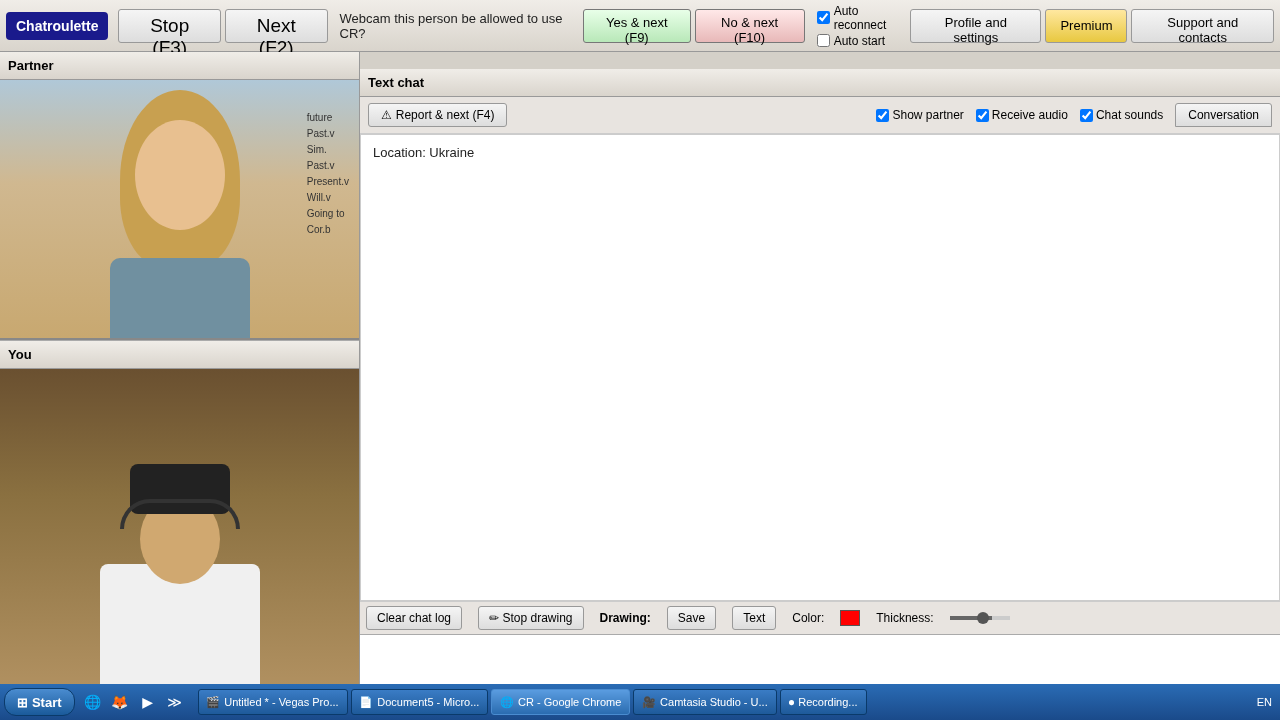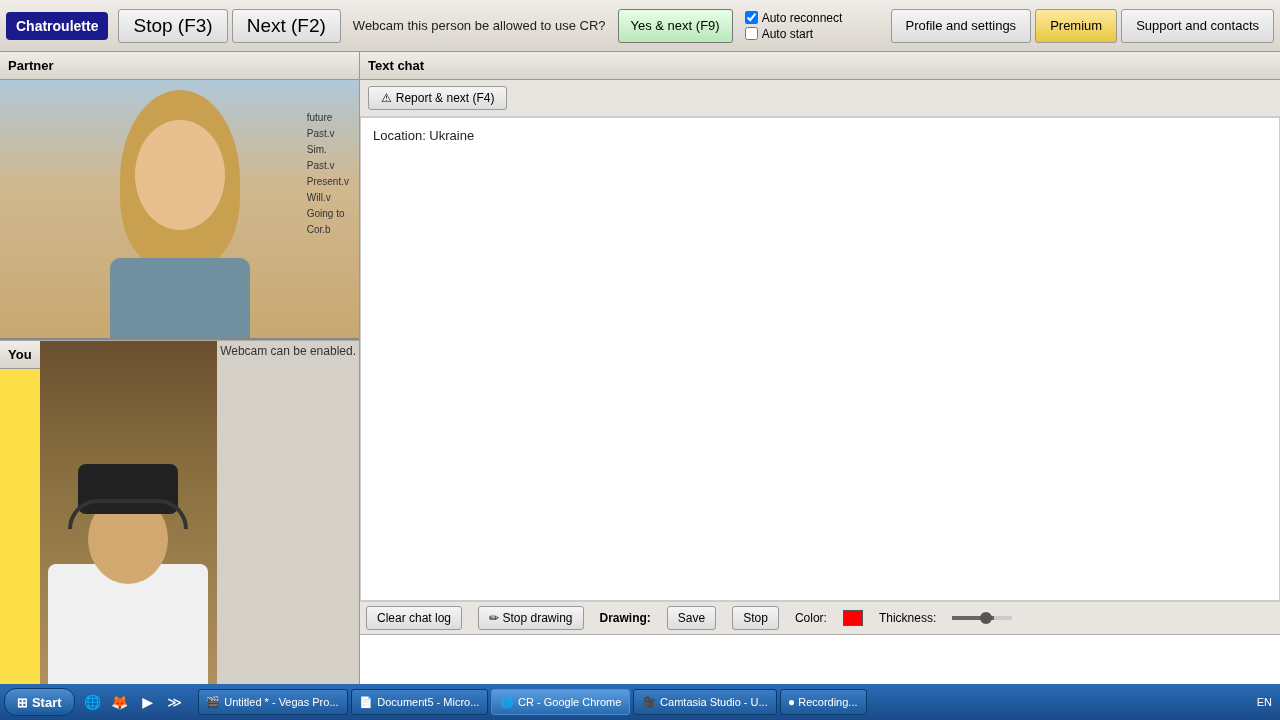--- a/index.html
+++ b/index.html
@@ -518,6 +518,7 @@
   <span class="question-text">Webcam this person be allowed to use CR?</span>
 
   <button class="yes-btn">Yes &amp; next (F9)</button>
+  <button class="no-btn">No &amp; next (F10)</button>
 
   <div class="checkbox-group">
     <label class="checkbox-item">

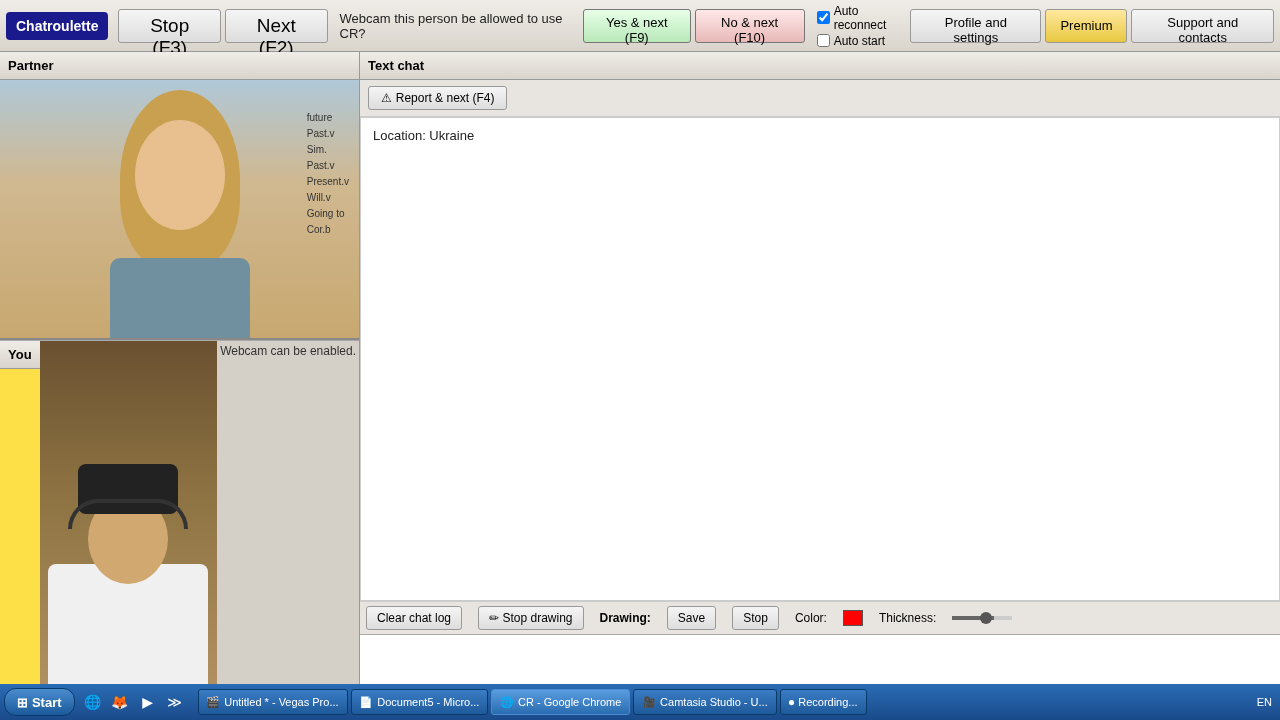--- a/index.html
+++ b/index.html
@@ -163,6 +163,7 @@
       display: flex;
       flex-direction: column;
       background: #f0ede8;
+      margin-top: 17px;
     }
 
     #chat-header {

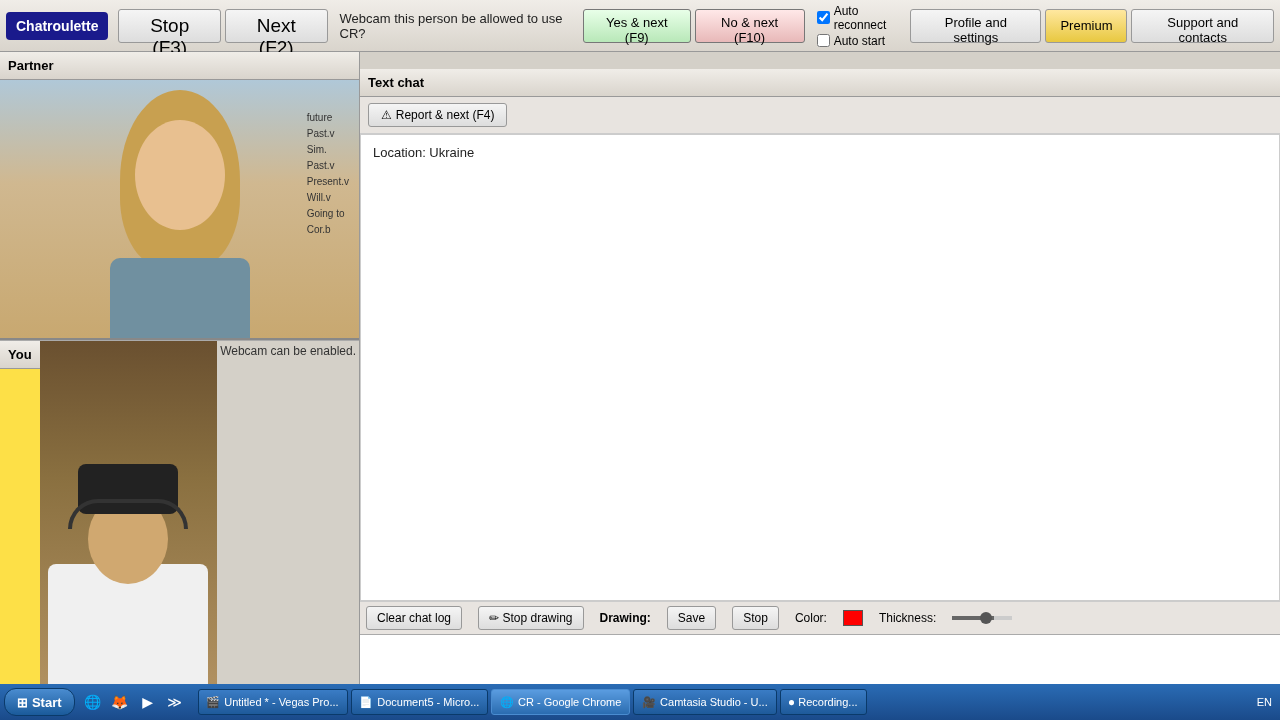--- a/index.html
+++ b/index.html
@@ -594,6 +594,21 @@
         <span>⚠</span>
         <span>Report &amp; next (F4)</span>
       </button>
+      <div class="chat-options">
+        <label>
+          <input type="checkbox" checked="" style="">
+          <span>Show partner</span>
+        </label>
+        <label>
+          <input type="checkbox" checked="" style="">
+          <span>Receive audio</span>
+        </label>
+        <label>
+          <input type="checkbox" checked="" style="">
+          <span>Chat sounds</span>
+        </label>
+        <button class="conv-btn">Conversation</button>
+      </div>
     </div>
 
     <div id="chat-messages">

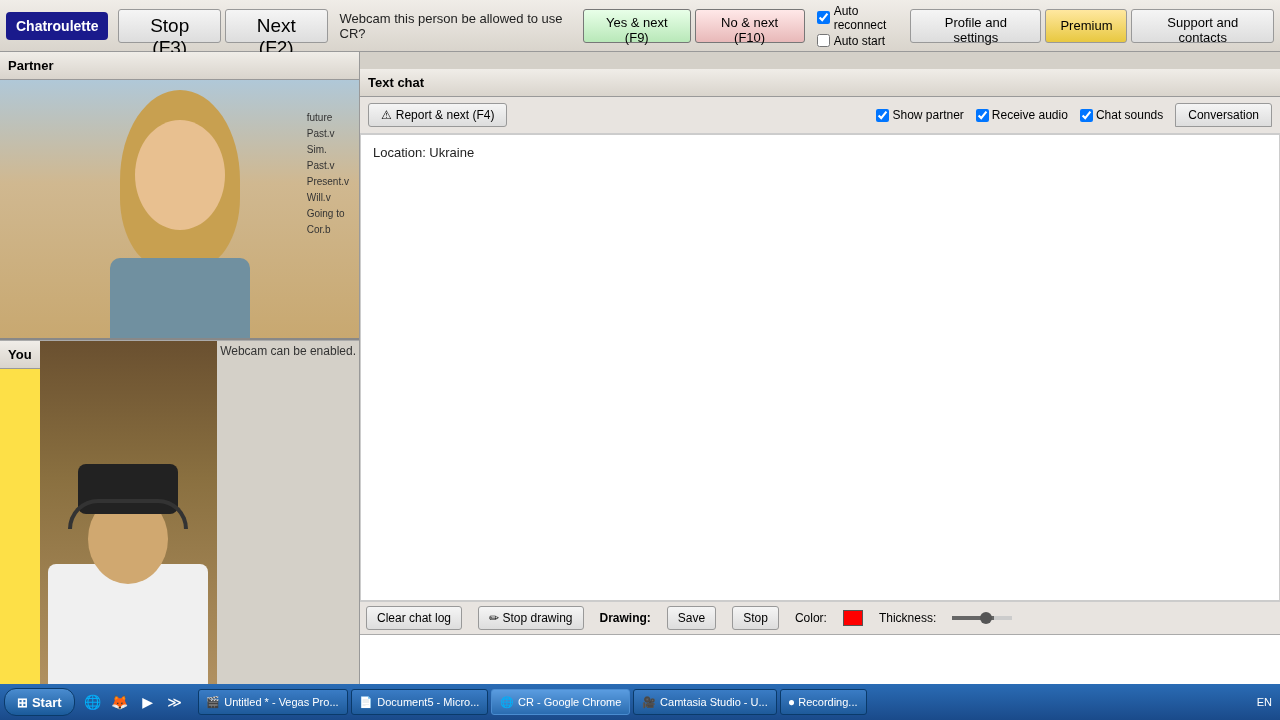--- a/index.html
+++ b/index.html
@@ -138,7 +138,7 @@
     #you-panel {
       flex: 1;
       display: flex;
-      flex-direction: row;
+      flex-direction: column;
       border-top: 1px solid #aaa;
     }
 

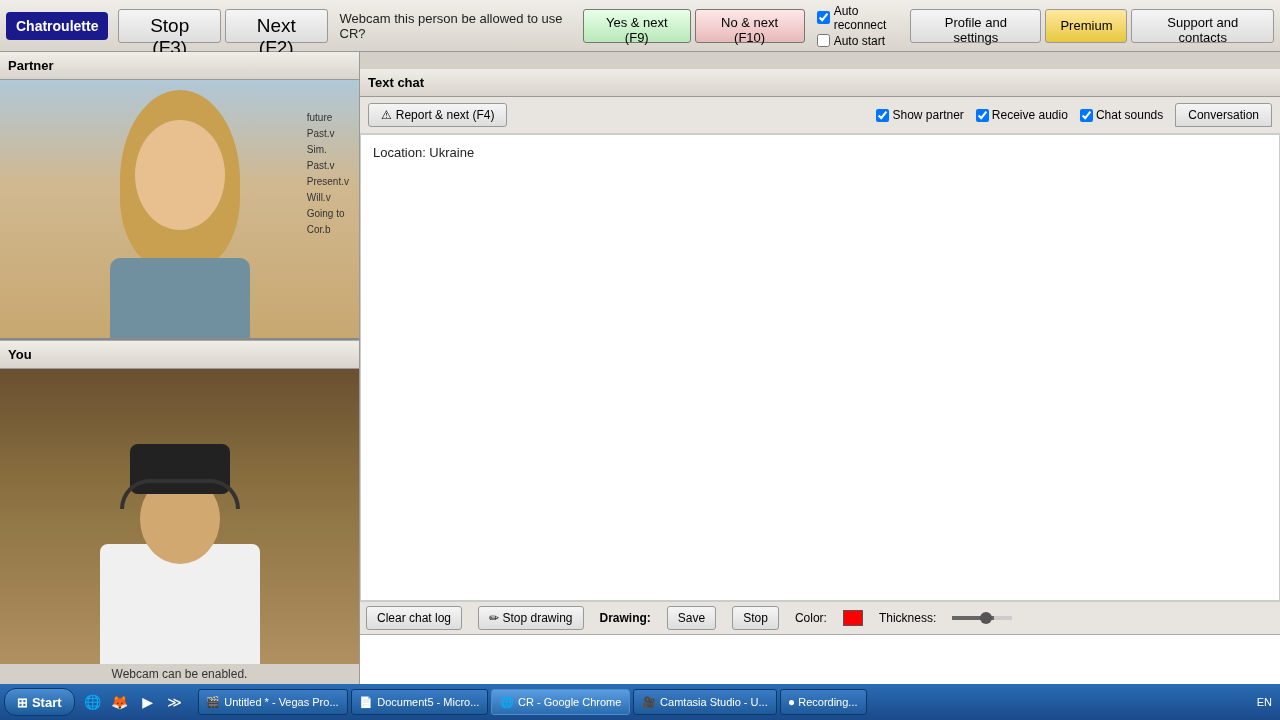--- a/index.html
+++ b/index.html
@@ -623,7 +623,7 @@
       </button>
       <span class="drawing-label">Drawing:</span>
       <button class="bottom-btn">Save</button>
-      <button class="bottom-btn">Stop</button>
+      <button class="bottom-btn">Text</button>
       <span class="color-label">Color:</span>
       <span class="color-swatch"></span>
       <span class="thickness-label">Thickness:</span>

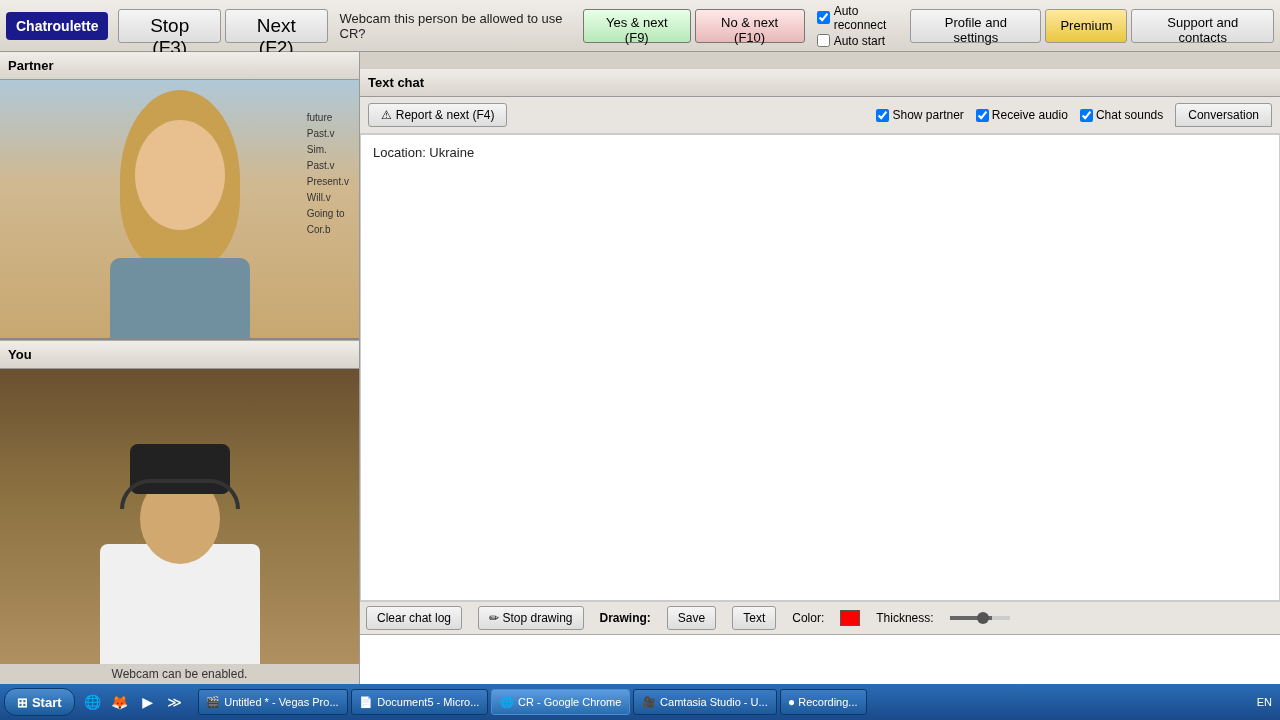--- a/index.html
+++ b/index.html
@@ -578,7 +578,6 @@
           <div class="you-body"></div>
         </div>
       </div>
-      <div class="webcam-notice">Webcam can be enabled.</div>
     </div>
 
   </div>

